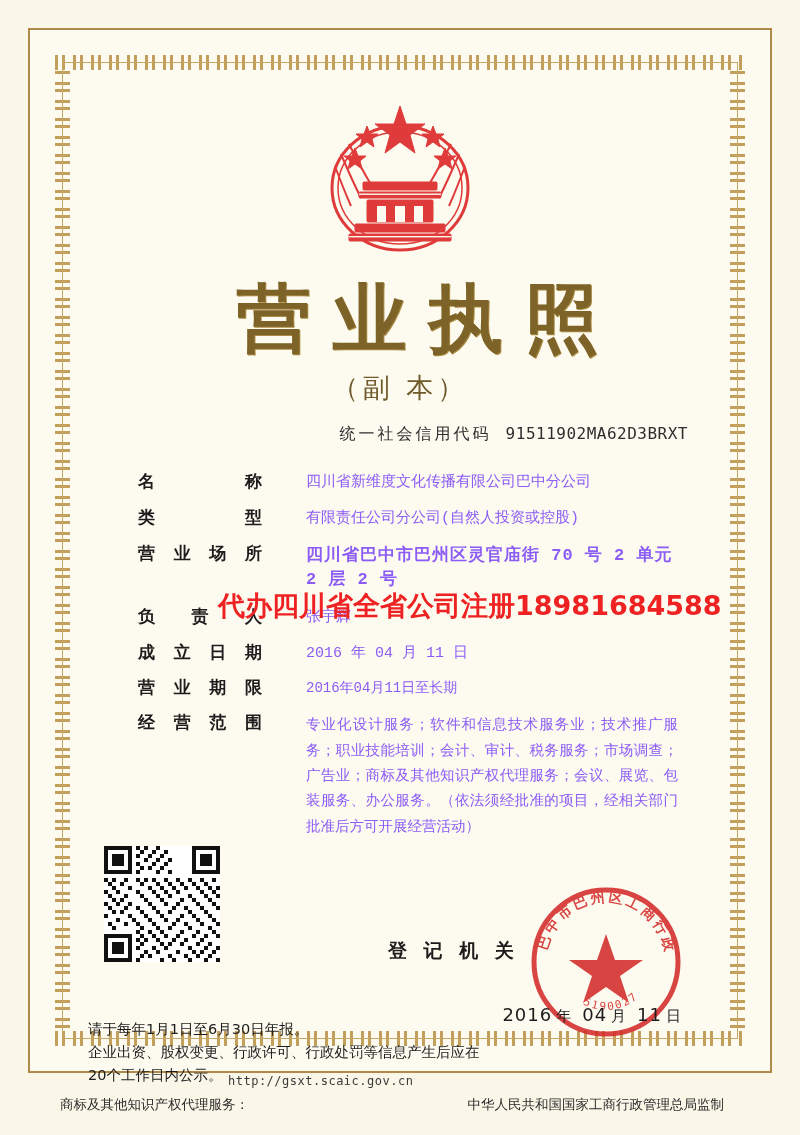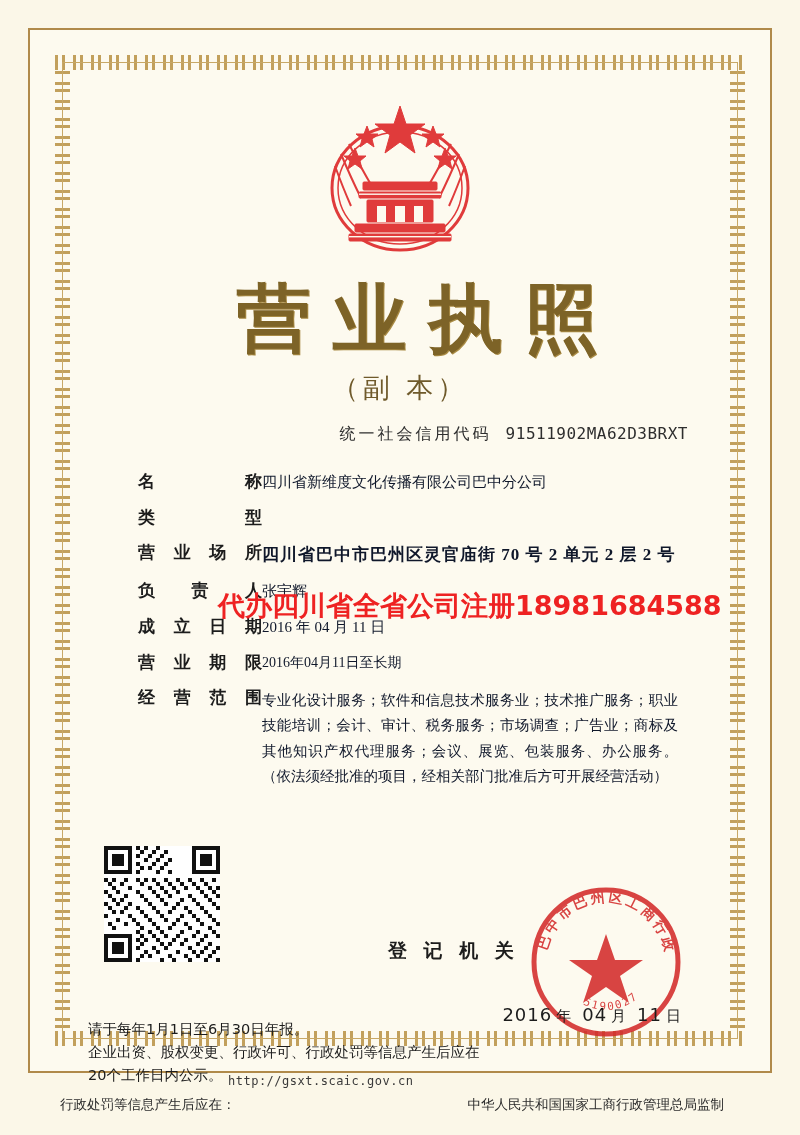--- a/index.html
+++ b/index.html
@@ -140,11 +140,12 @@
   }
   .field-label span { display: inline-block; }
   .field-value {
-    font-family: Liberation Serif, serif;
+    font-family: Liberation Mono, monospace;
     font-size: 15px;
-    color: #0f172a;
+    color: #8b5cf6;
     line-height: 1.45;
     padding-top: 2px;
+    margin-left: 44px;
   }
   .field-value.big {
     font-size: 17px;

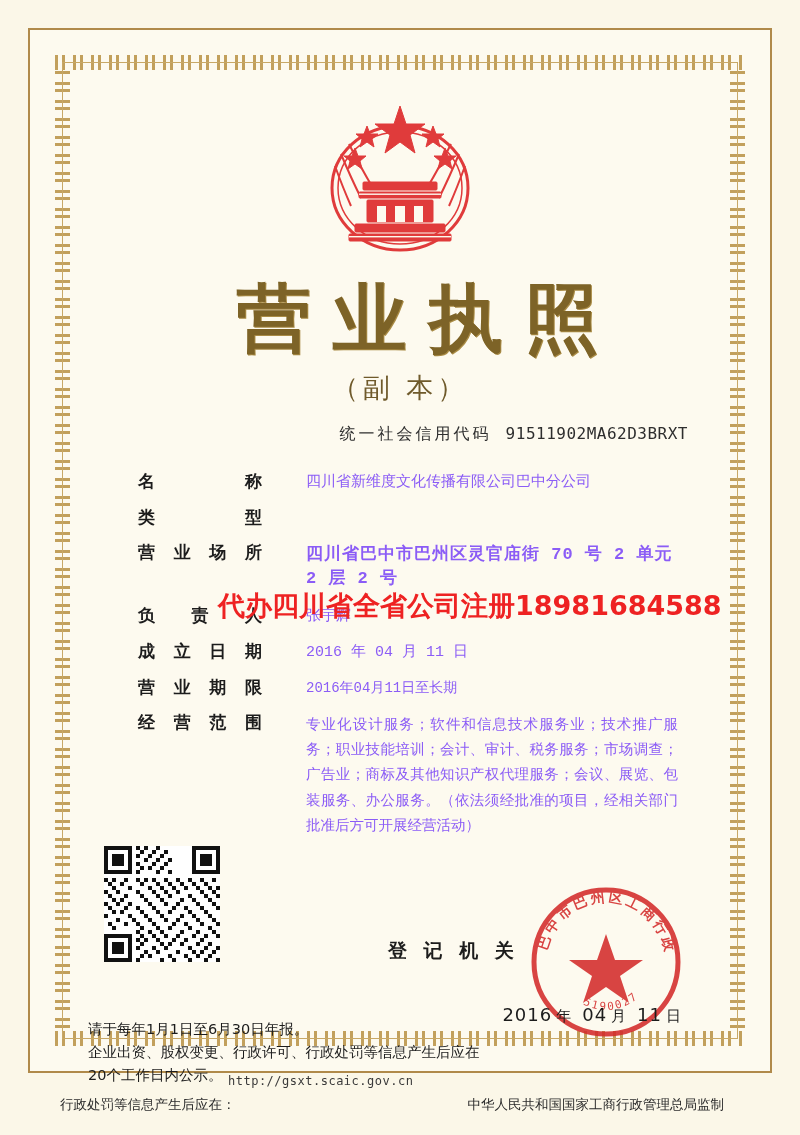--- a/index.html
+++ b/index.html
@@ -331,6 +331,7 @@
         <span>类</span>
         <span>型</span>
       </div>
+      <div class="field-value">有限责任公司分公司(自然人投资或控股)</div>
     </div>
 
     <div class="field">

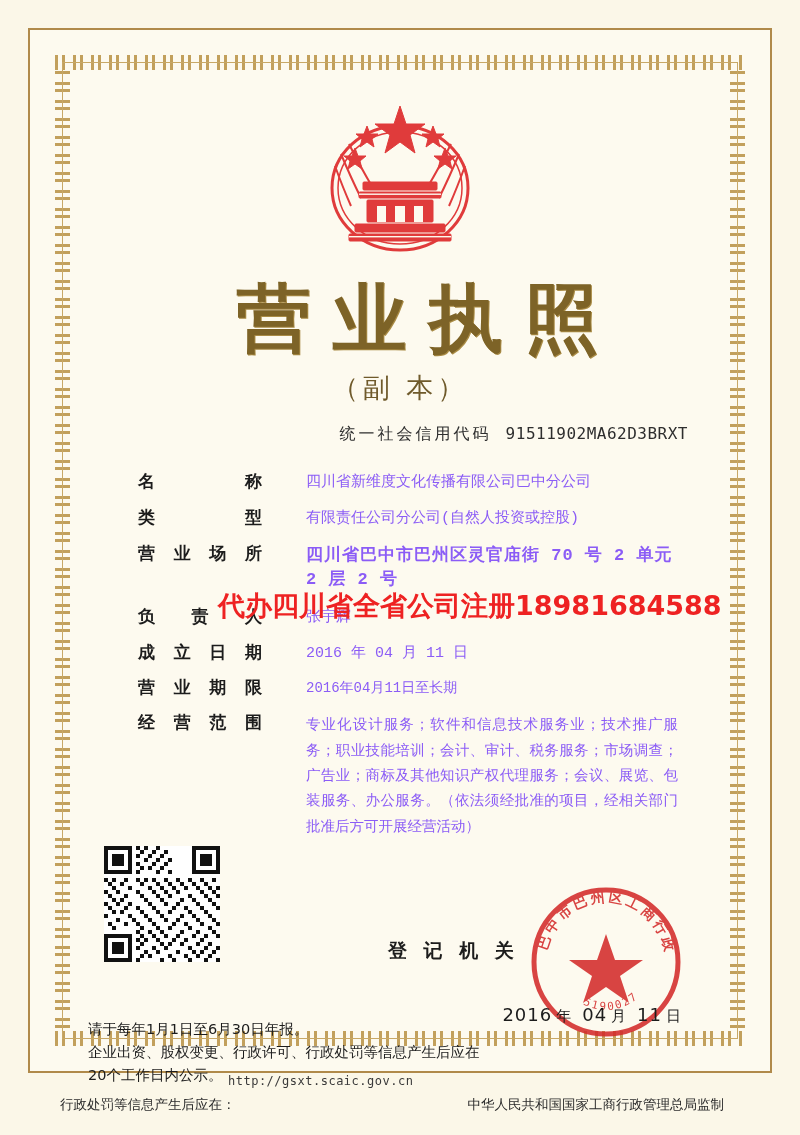--- a/index.html
+++ b/index.html
@@ -612,7 +612,7 @@
   </div>
   <div class="notice-url">http://gsxt.scaic.gov.cn</div>
 
-  <div class="footer-left">行政处罚等信息产生后应在：</div>
+  <div class="footer-left">商标及其他知识产权代理服务：</div>
   <div class="footer-right">中华人民共和国国家工商行政管理总局监制</div>
 
 </div>

